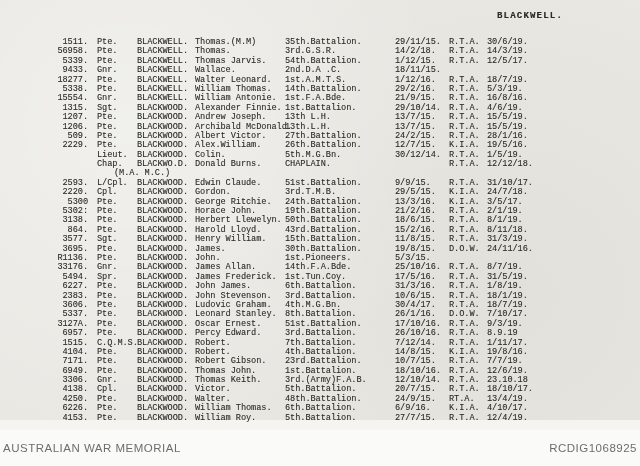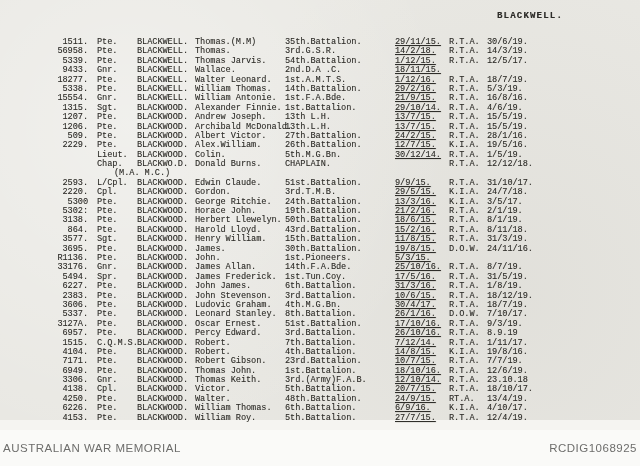--- a/index.html
+++ b/index.html
@@ -34,7 +34,7 @@
   .c2{width:58px;}
   .c3{width:90px;}
   .c4{width:110px;}
-  .c5{width:54px;text-decoration:underline;}
+  .c5{width:54px;}
   .c6{width:38px;}
   .c7{}
   .note-line{height:9.4px;line-height:9.4px;padding-left:114px;white-space:pre;}

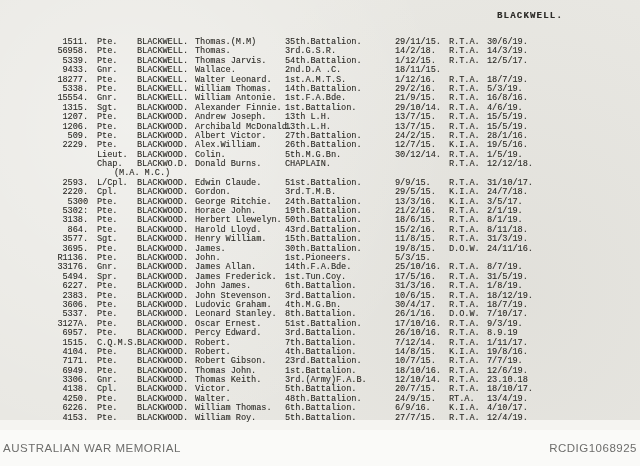--- a/index.html
+++ b/index.html
@@ -81,7 +81,7 @@
       <div class="row"><span class="c c0">33176.</span><span class="c c1">Gnr.</span><span class="c c2">BLACKWOOD.</span><span class="c c3">James Allan.</span><span class="c c4">14th.F.A.Bde.</span><span class="c c5">25/10/16.</span><span class="c c6">R.T.A.</span><span class="c c7">8/7/19.</span></div>
       <div class="row"><span class="c c0">5494.</span><span class="c c1">Spr.</span><span class="c c2">BLACKWOOD.</span><span class="c c3">James Frederick.</span><span class="c c4">1st.Tun.Coy.</span><span class="c c5">17/5/16.</span><span class="c c6">R.T.A.</span><span class="c c7">31/5/19.</span></div>
       <div class="row"><span class="c c0">6227.</span><span class="c c1">Pte.</span><span class="c c2">BLACKWOOD.</span><span class="c c3">John James.</span><span class="c c4">6th.Battalion.</span><span class="c c5">31/3/16.</span><span class="c c6">R.T.A.</span><span class="c c7">1/8/19.</span></div>
-      <div class="row"><span class="c c0">2383.</span><span class="c c1">Pte.</span><span class="c c2">BLACKWOOD.</span><span class="c c3">John Stevenson.</span><span class="c c4">3rd.Battalion.</span><span class="c c5">10/6/15.</span><span class="c c6">R.T.A.</span><span class="c c7">18/12/19.</span></div>
+      <div class="row"><span class="c c0">2383.</span><span class="c c1">Pte.</span><span class="c c2">BLACKWOOD.</span><span class="c c3">John Stevenson.</span><span class="c c4">3rd.Battalion.</span><span class="c c5">10/6/15.</span><span class="c c6">R.T.A.</span><span class="c c7">18/1/19.</span></div>
       <div class="row"><span class="c c0">3606.</span><span class="c c1">Pte.</span><span class="c c2">BLACKWOOD.</span><span class="c c3">Ludovic Graham.</span><span class="c c4">4th.M.G.Bn.</span><span class="c c5">30/4/17.</span><span class="c c6">R.T.A.</span><span class="c c7">18/7/19.</span></div>
       <div class="row"><span class="c c0">5337.</span><span class="c c1">Pte.</span><span class="c c2">BLACKWOOD.</span><span class="c c3">Leonard Stanley.</span><span class="c c4">8th.Battalion.</span><span class="c c5">26/1/16.</span><span class="c c6">D.O.W.</span><span class="c c7">7/10/17.</span></div>
       <div class="row"><span class="c c0">3127A.</span><span class="c c1">Pte.</span><span class="c c2">BLACKWOOD.</span><span class="c c3">Oscar Ernest.</span><span class="c c4">51st.Battalion.</span><span class="c c5">17/10/16.</span><span class="c c6">R.T.A.</span><span class="c c7">9/3/19.</span></div>

